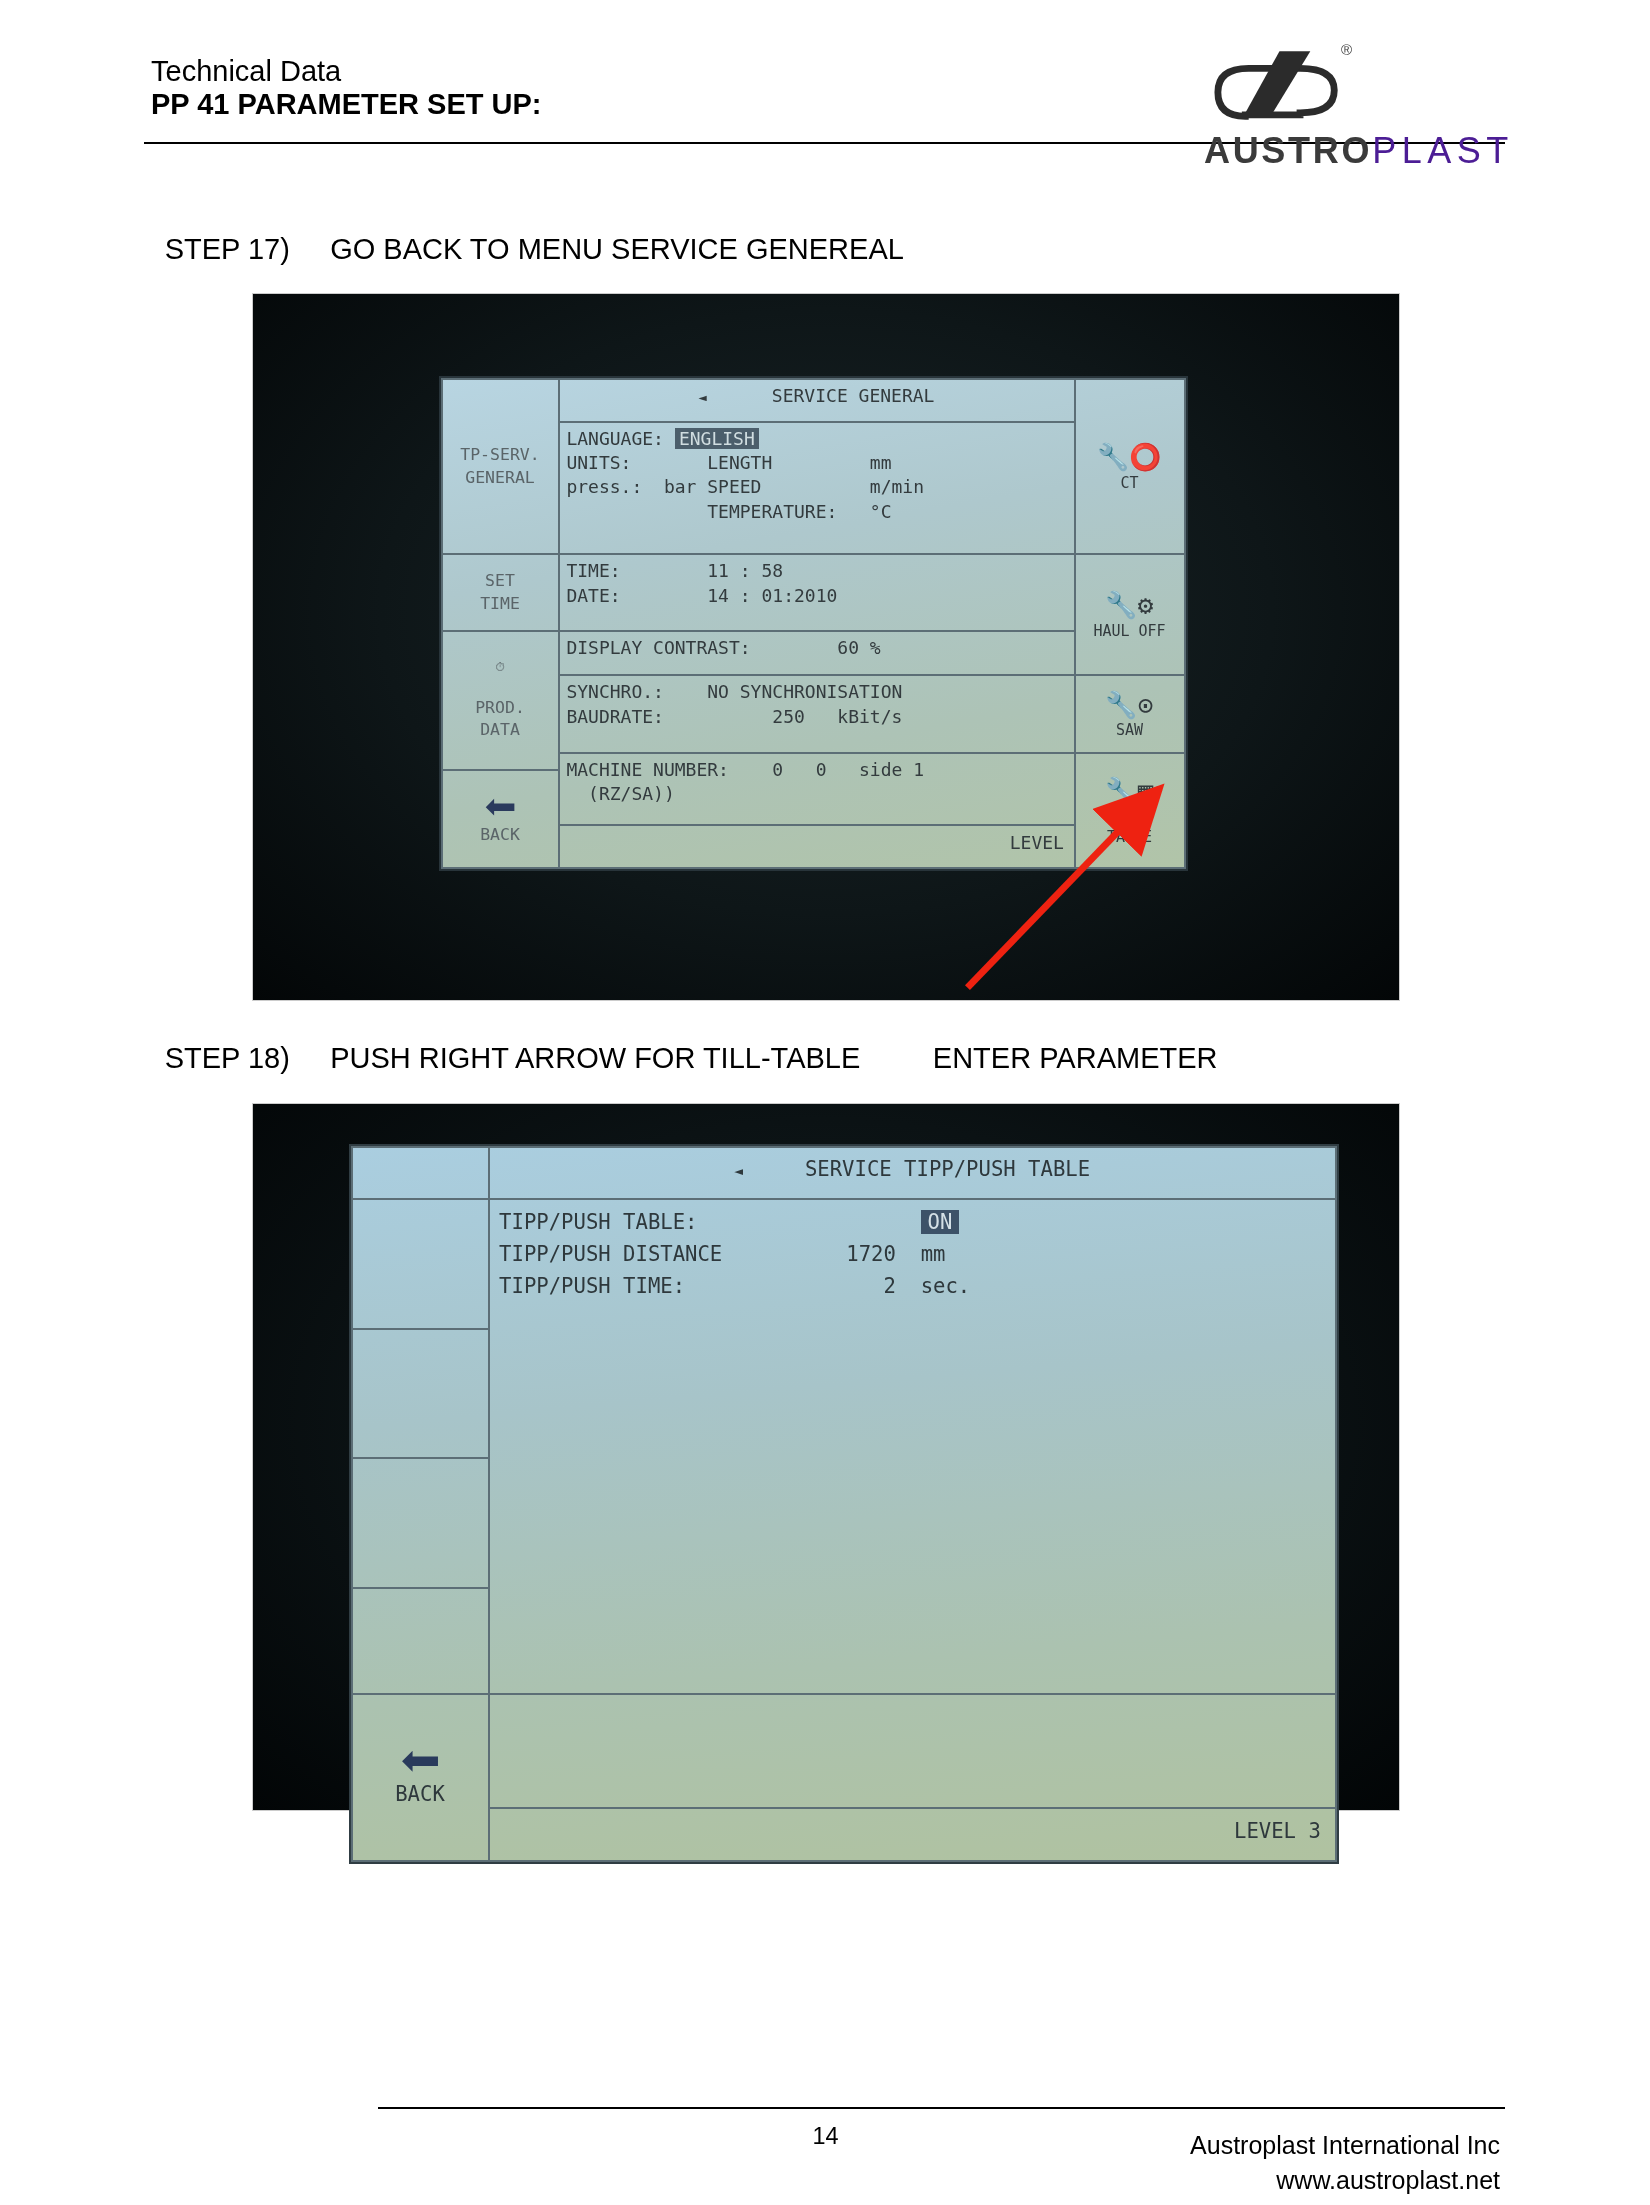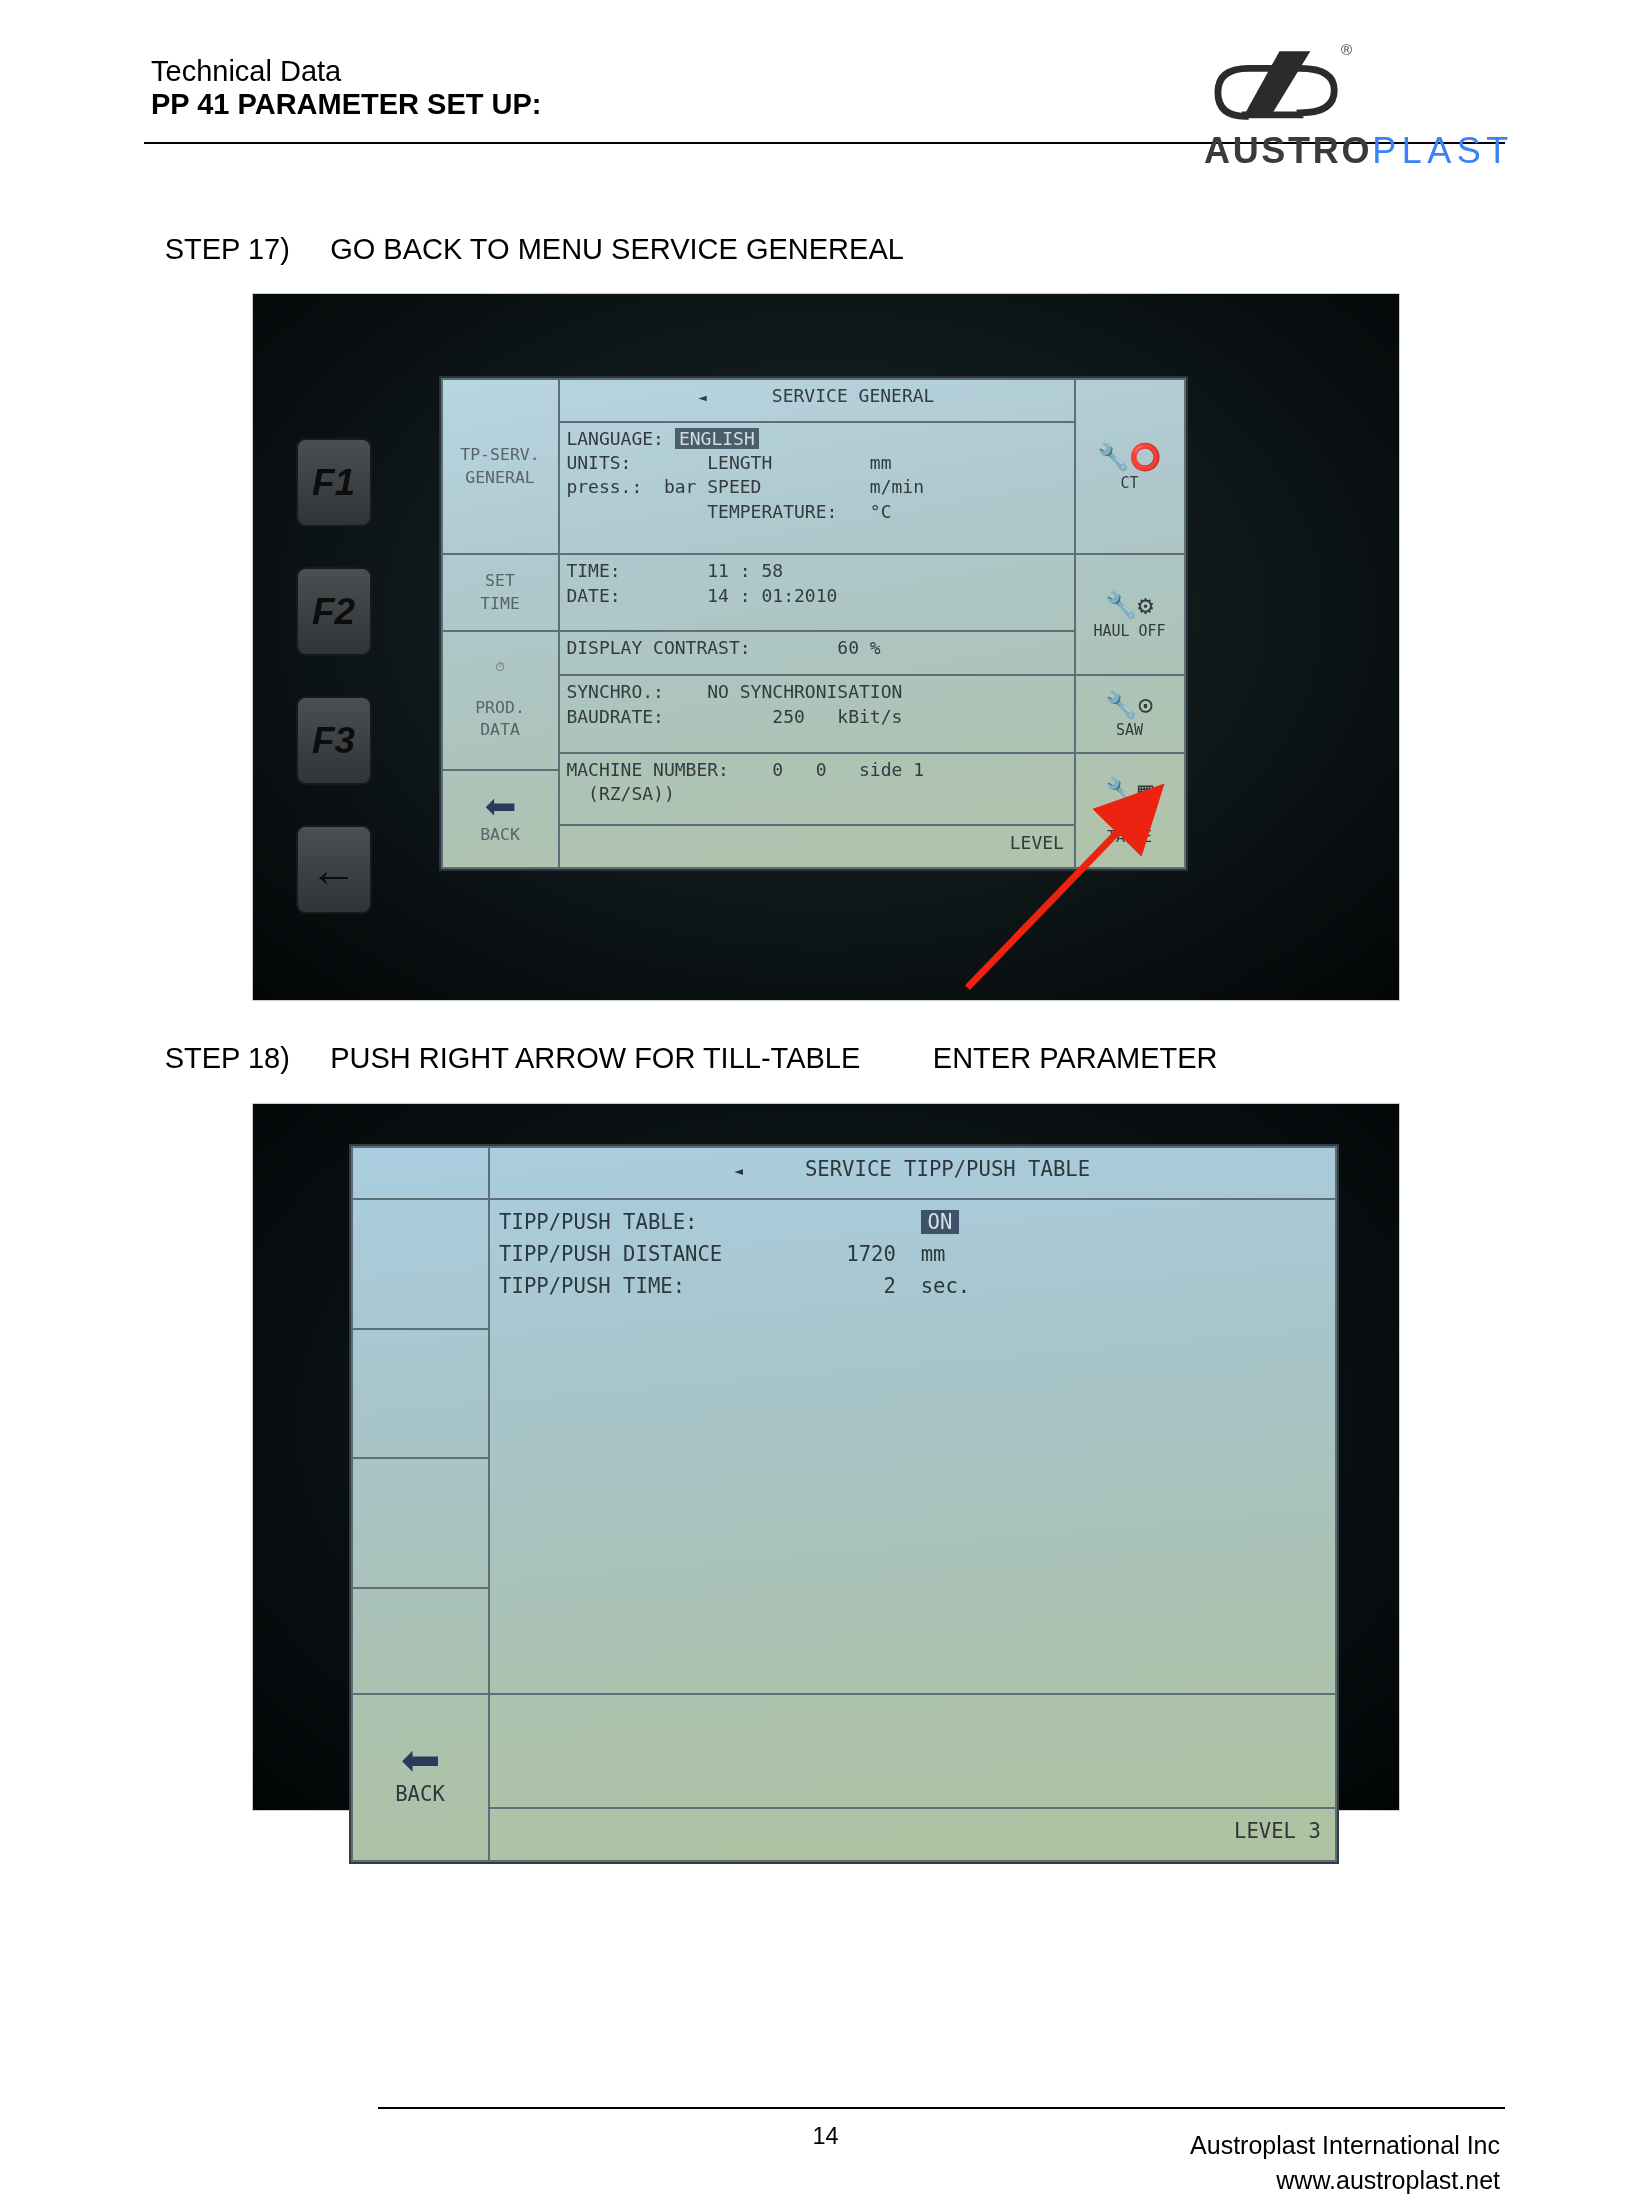--- a/index.html
+++ b/index.html
@@ -14,7 +14,7 @@
   .hdr .logo { position: absolute; right: -13.7px; top: -13.7px; text-align: right; }
   .hdr .logo svg { display: block; }
   .hdr .brand { font-family: Arial, sans-serif; font-weight: 700; font-size: 36px; letter-spacing: 2.7px; color:#3b3b3b; }
-  .hdr .brand .grey { color:#3b82f6; font-weight: 300; letter-spacing: 5.5px; font-family: "Arial Narrow", Arial, sans-serif;}
+  .hdr .brand .grey { color:#4c1d95; font-weight: 300; letter-spacing: 5.5px; font-family: "Arial Narrow", Arial, sans-serif;}
   .hr-top { border:none; border-top:2.1px solid #000; margin-top:20.6px; width: 1361px; margin-left:-6.9px;}
 
   .step { font-size: 29px; margin-top: 89px; margin-bottom: 27.5px; margin-left: 13.7px; white-space: pre;}

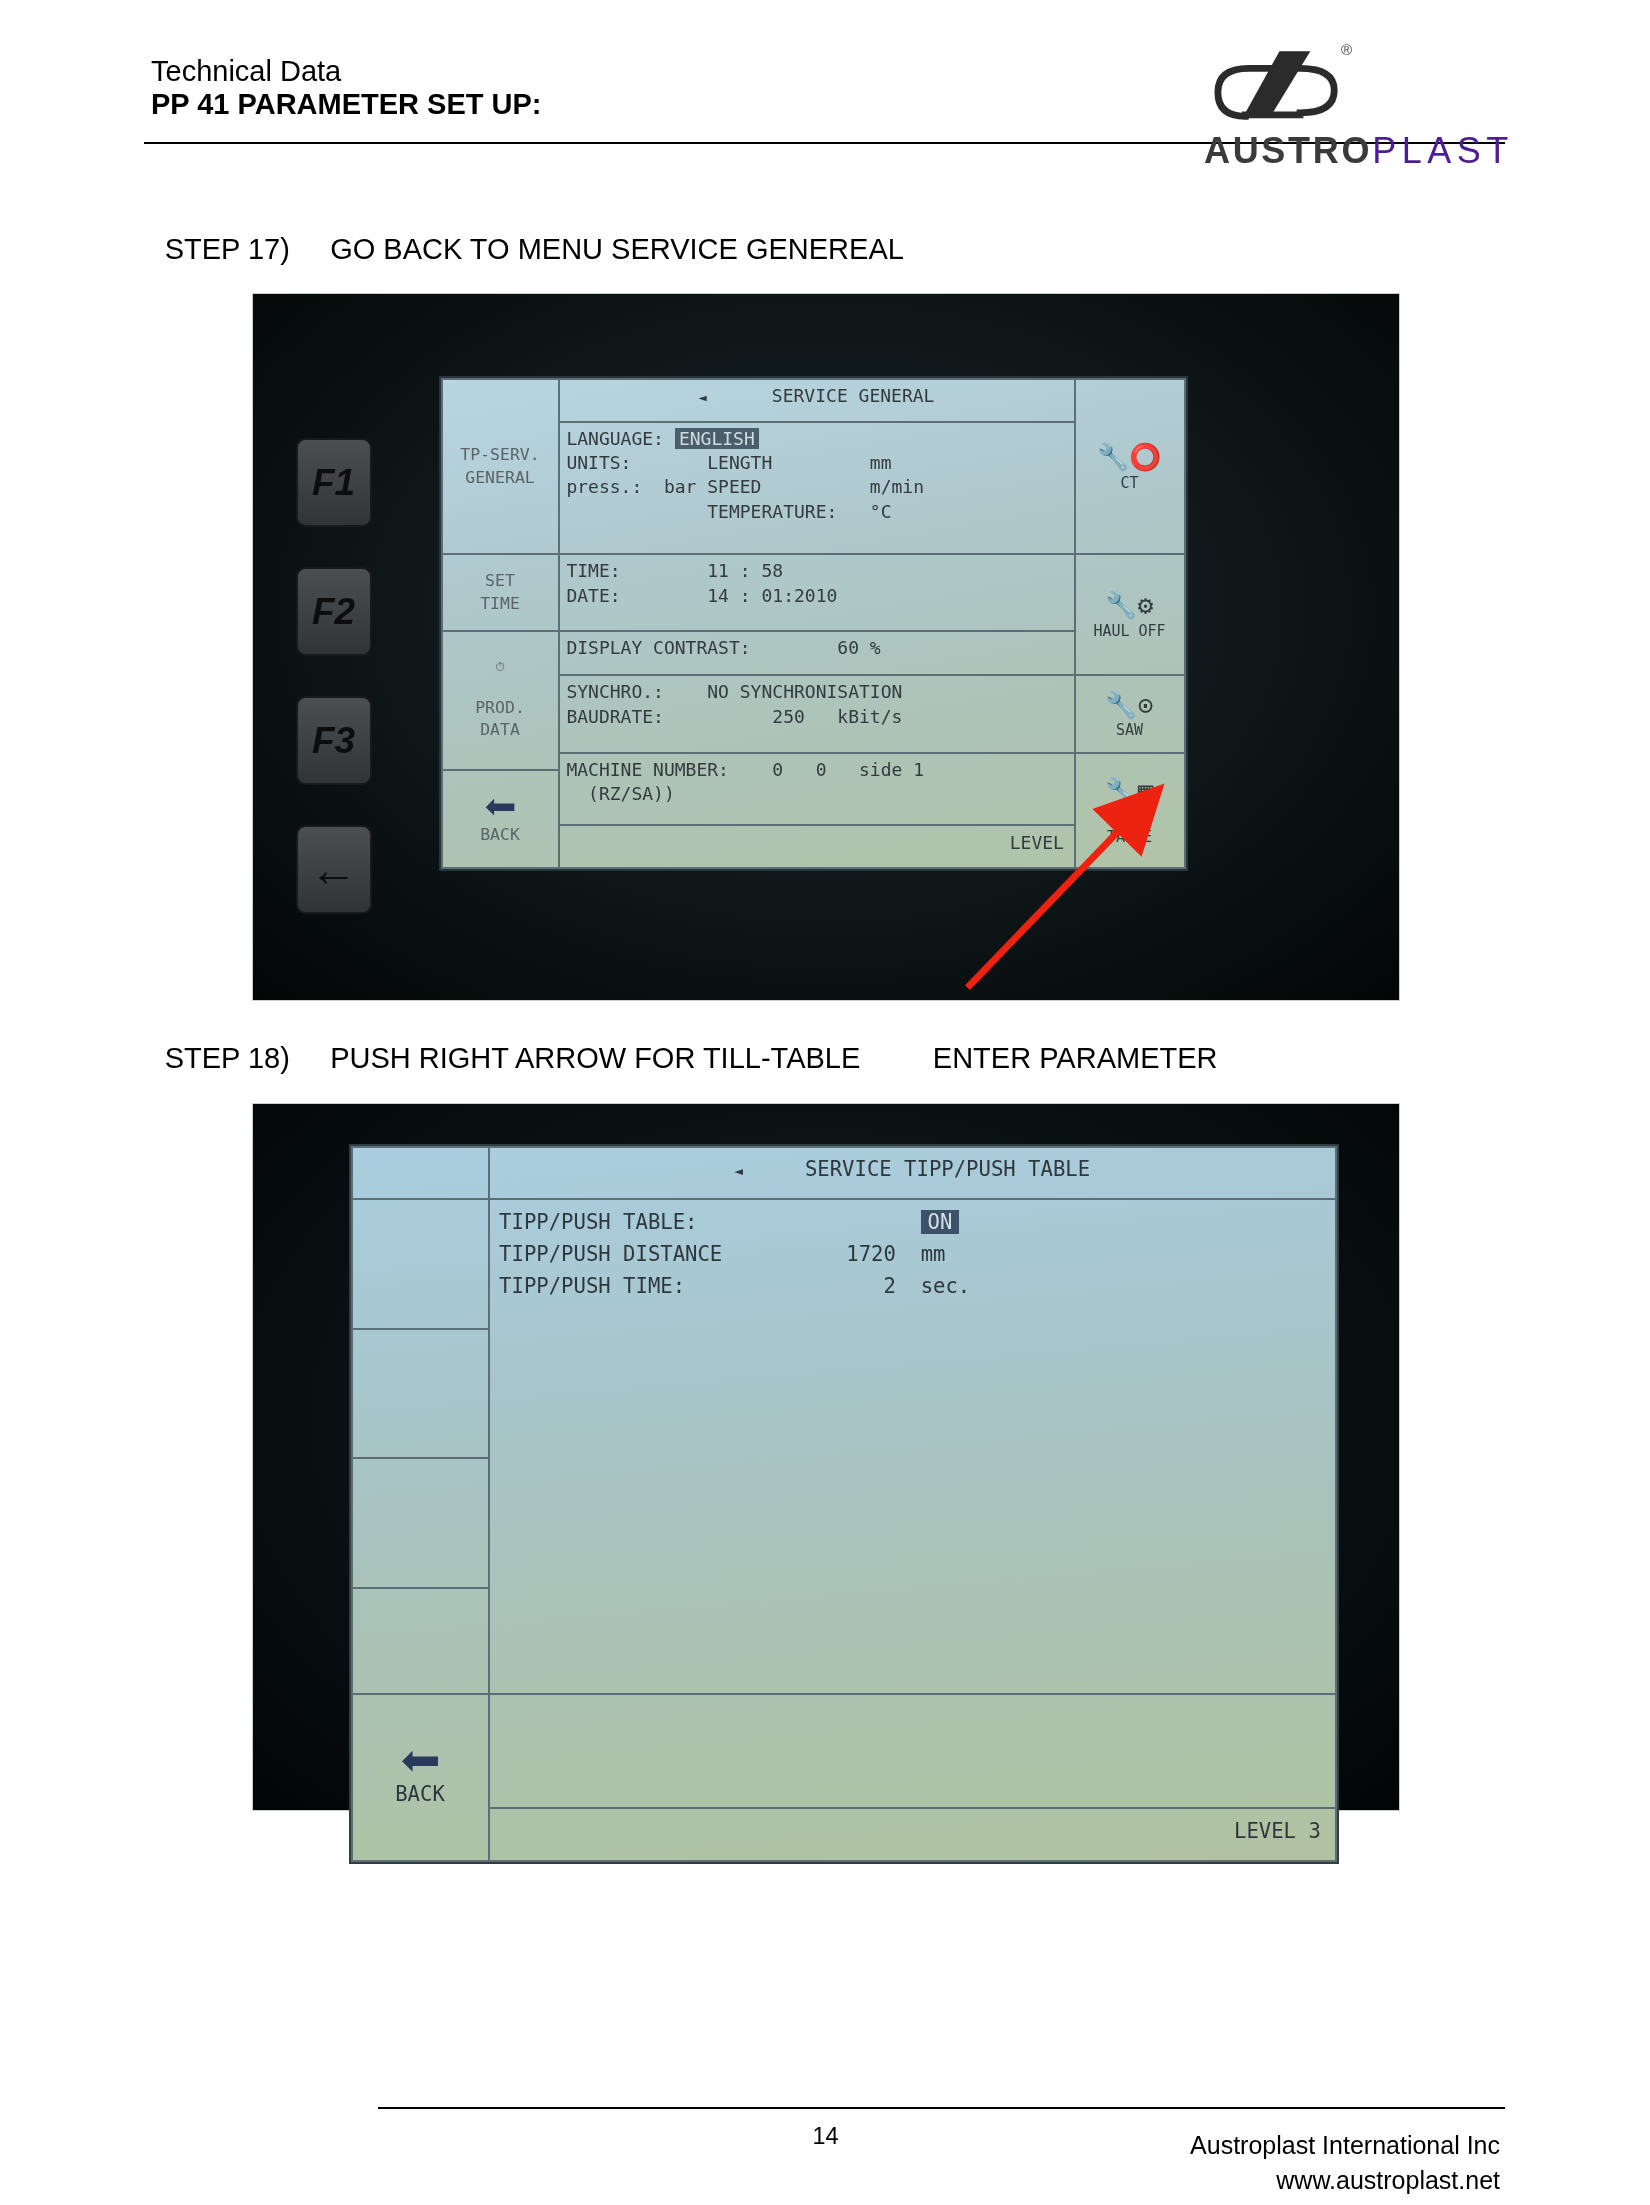--- a/index.html
+++ b/index.html
@@ -79,12 +79,6 @@
   <div class="step">STEP 17)     GO BACK TO MENU SERVICE GENEREAL</div>
 
   <div class="shot">
-    <div class="fkeys">
-      <div class="fkey">F1</div>
-      <div class="fkey">F2</div>
-      <div class="fkey">F3</div>
-      <div class="fkey arrow">←</div>
-    </div>
 
     <div class="lcd">
       <table>

